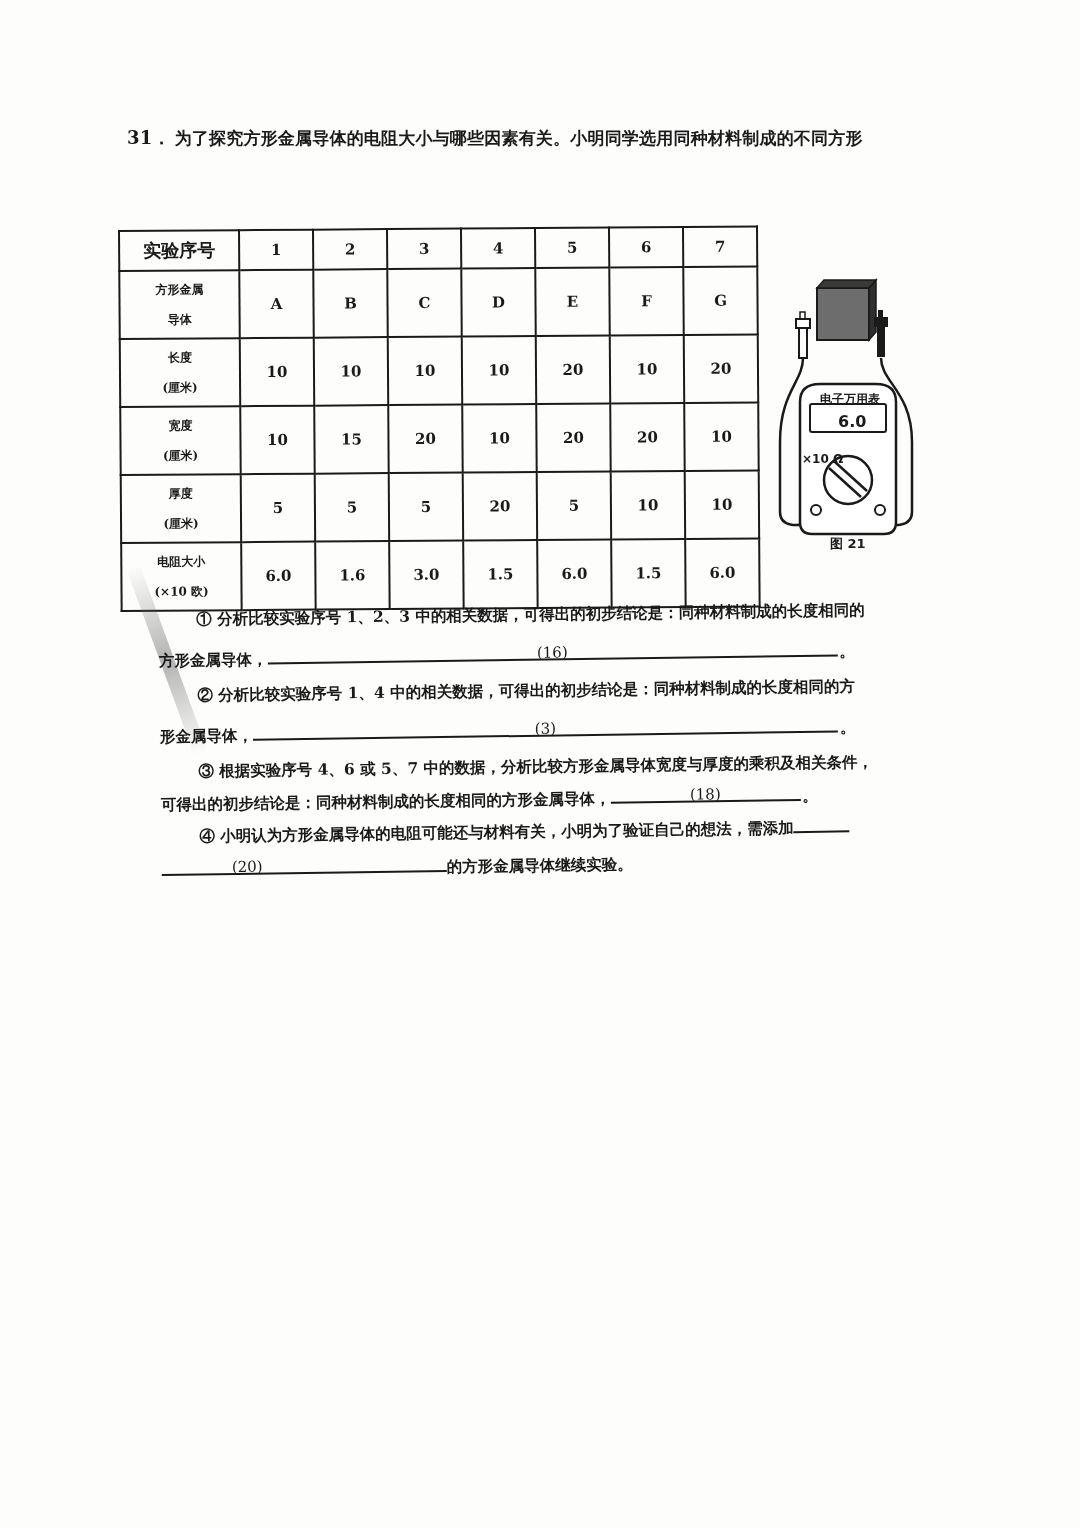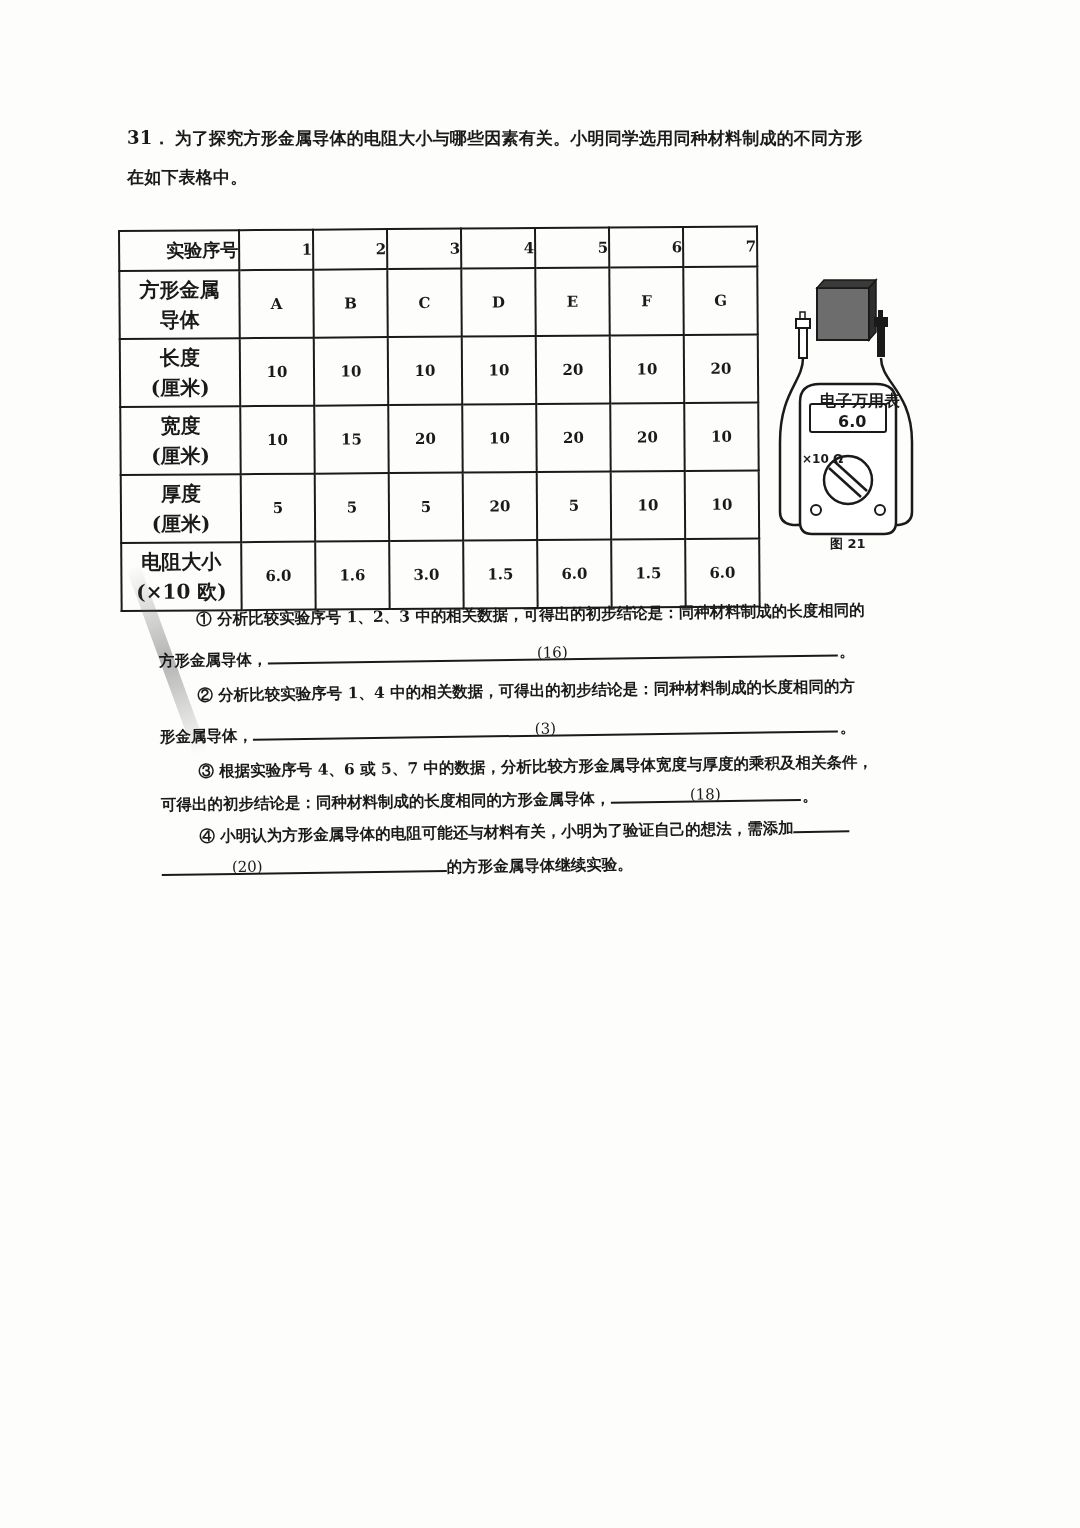--- a/index.html
+++ b/index.html
@@ -77,7 +77,6 @@
     <div>
       <span class="qnum">31．</span><span>为了探究方形金属导体的电阻大小与哪些因素有关。小明同学选用同种材料制成的不同方形</span>
     </div>
-    <div>在如下表格中。</div>
   </div>
 
   <table class="data">

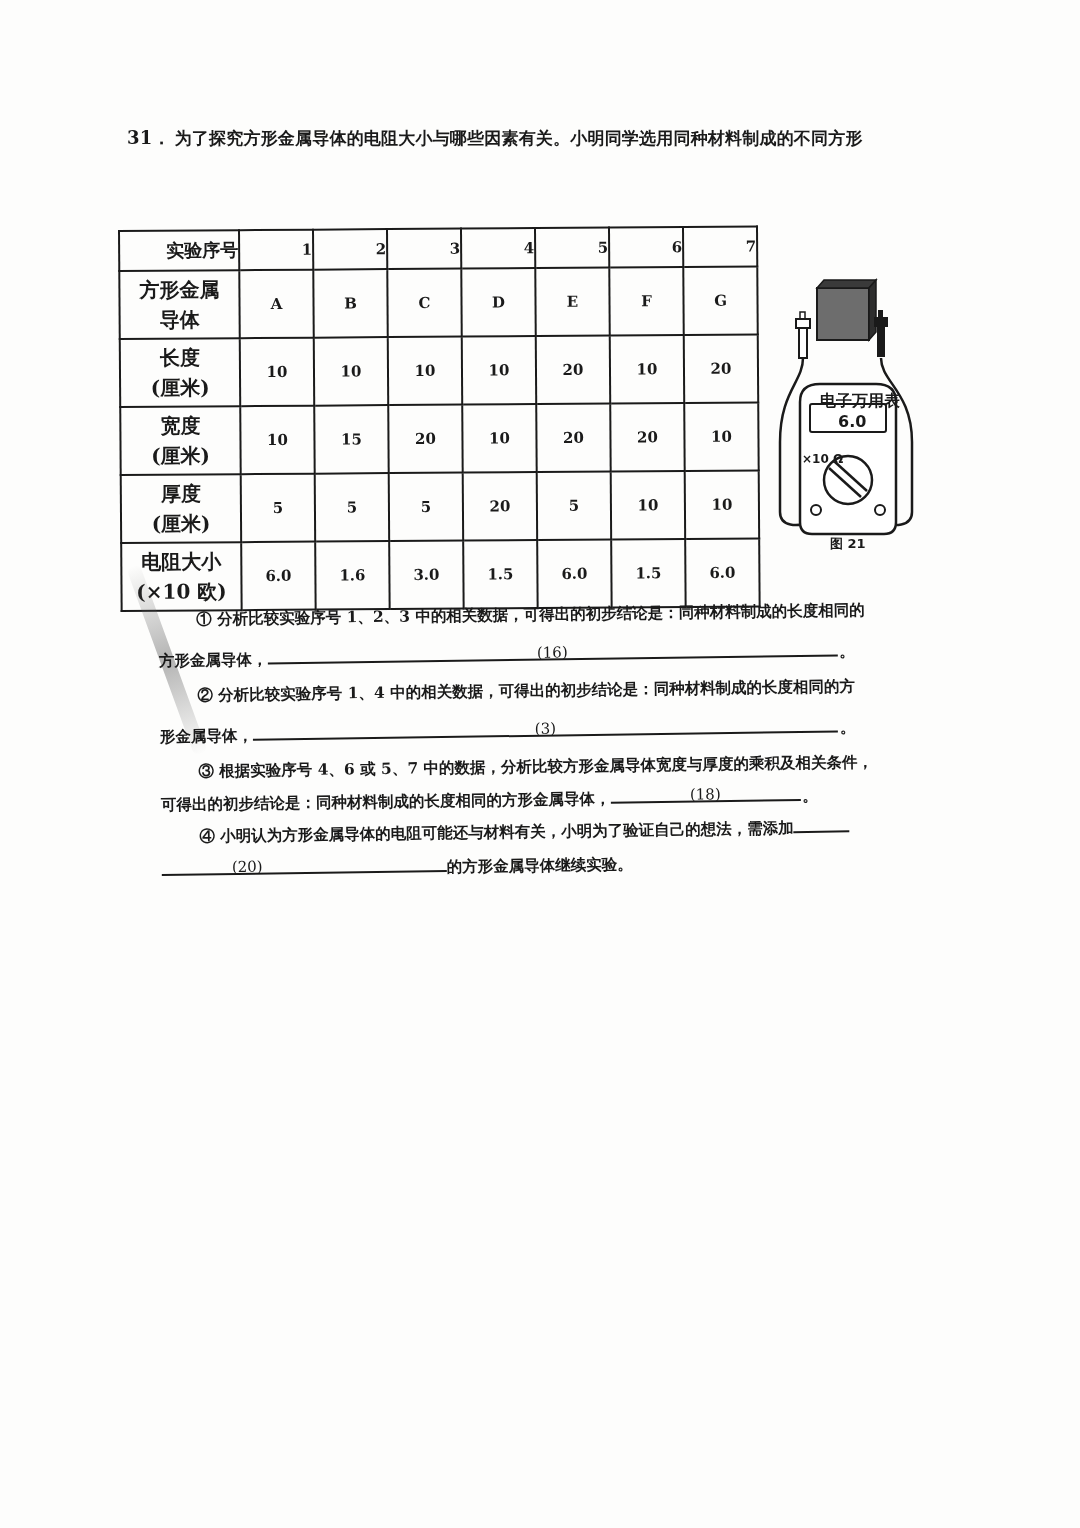--- a/index.html
+++ b/index.html
@@ -24,7 +24,7 @@
   }
   table.data td.hdr { width: 118px; font-size: 20px; line-height: 30px; }
   table.data td.val { width: 72px; }
-  table.data tr.r0 td { height: 38px; text-align: right; }
+  table.data tr.r0 td { height: 38px; }
   table.data tr.r0 td.hdr { font-size: 18px; }
   table.data tr.r1 td, table.data tr.r2 td, table.data tr.r3 td, table.data tr.r4 td, table.data tr.r5 td { height: 66px; }
 

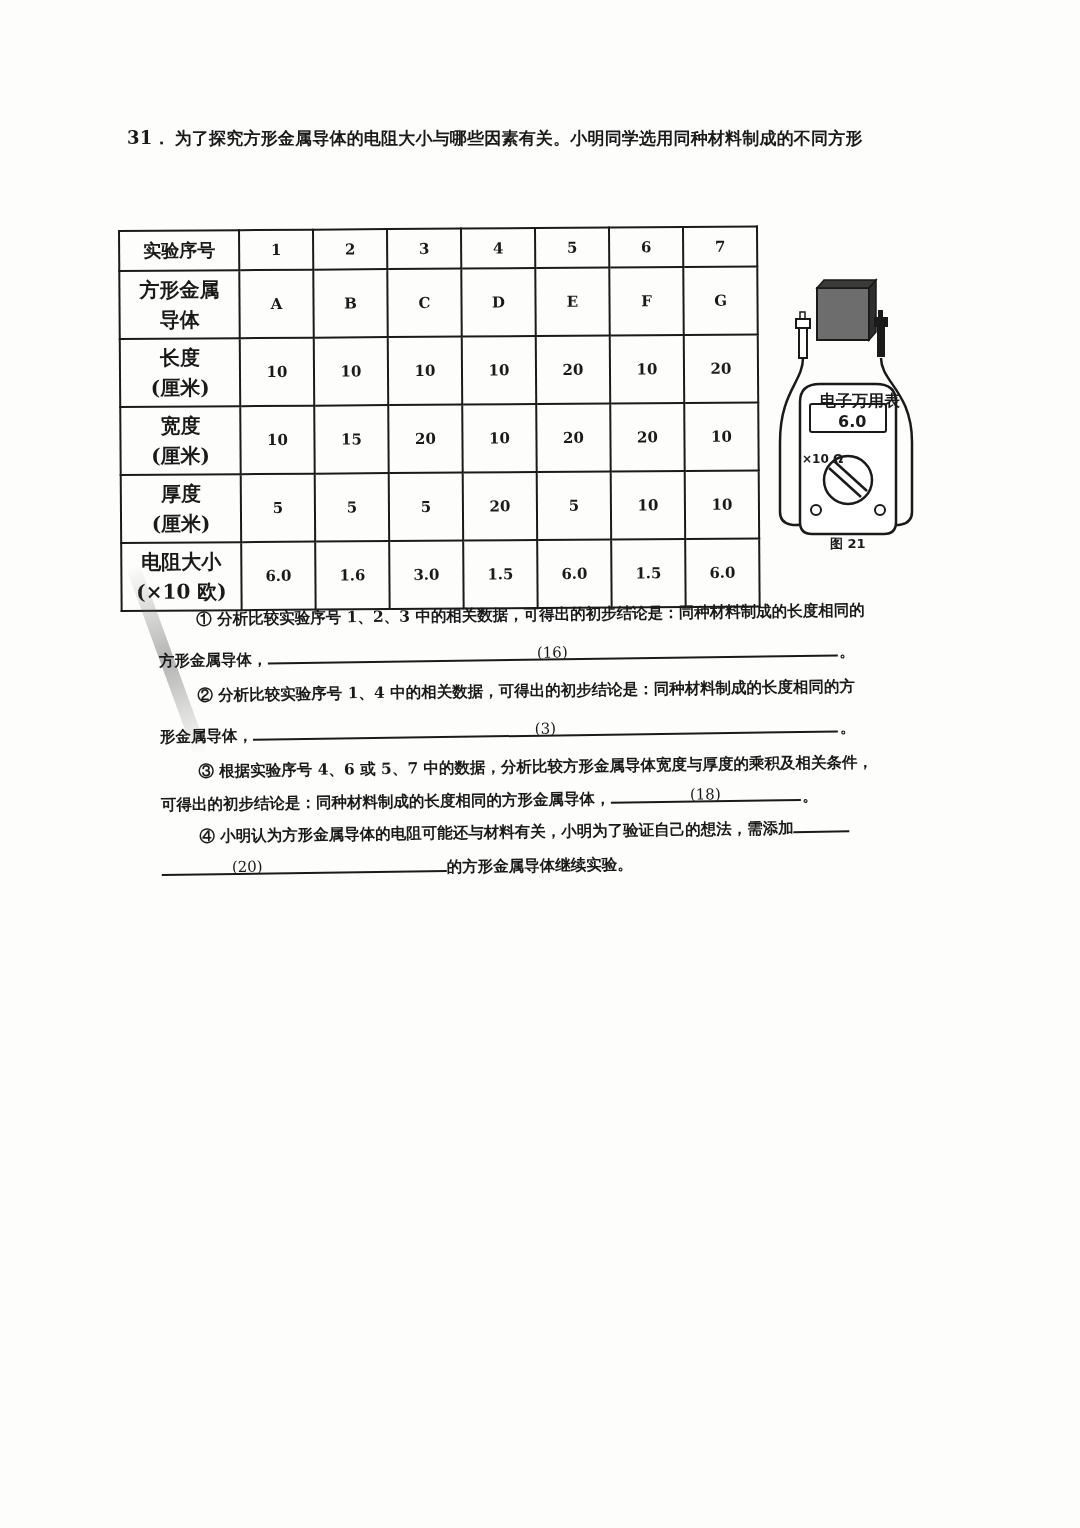--- a/index.html
+++ b/index.html
@@ -22,7 +22,7 @@
     border: 2px solid #1a1a1a; text-align: center; vertical-align: middle;
     font-size: 15px; font-weight: bold; padding: 0;
   }
-  table.data td.hdr { width: 118px; font-size: 20px; line-height: 30px; }
+  table.data td.hdr { width: 118px; font-size: 12px; line-height: 30px; }
   table.data td.val { width: 72px; }
   table.data tr.r0 td { height: 38px; }
   table.data tr.r0 td.hdr { font-size: 18px; }

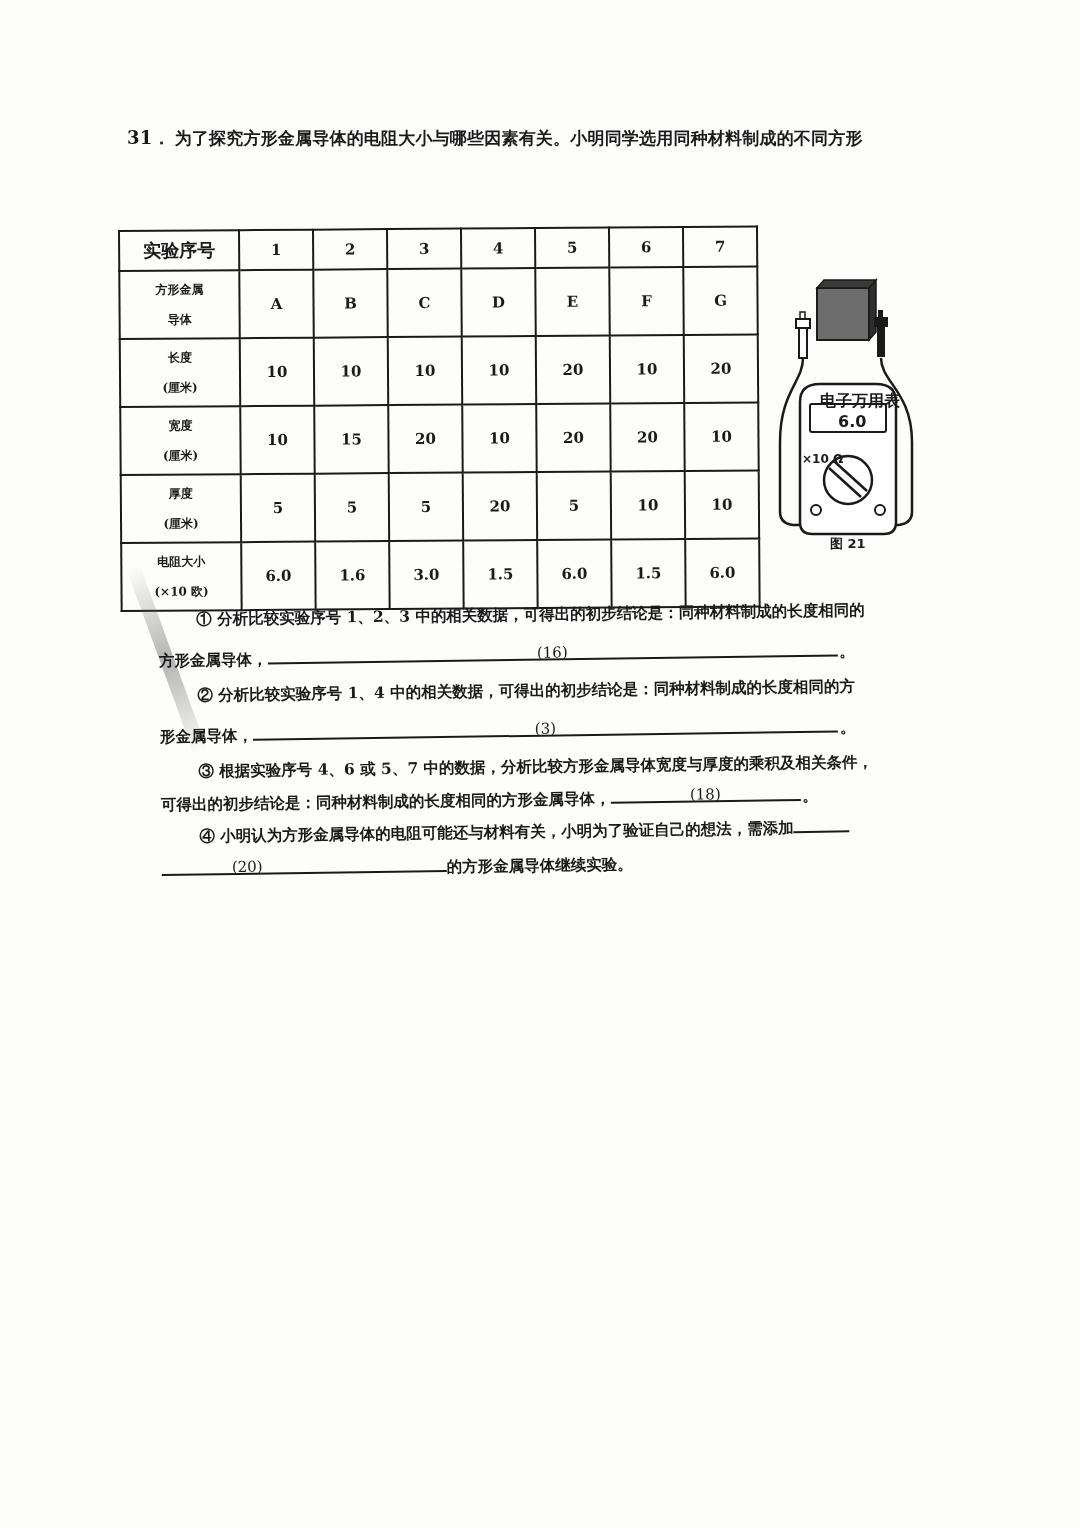--- a/index.html
+++ b/index.html
@@ -34,7 +34,7 @@
     font-family: "DejaVu Sans", sans-serif;
   }
   .meter-title {
-    position: absolute; left: 820px; top: 391px; font-size: 16px; font-weight: bold;
+    position: absolute; left: 820px; top: 391px; font-size: 12px; font-weight: bold;
     font-family: "DejaVu Sans", sans-serif;
   }
   .meter-display {

